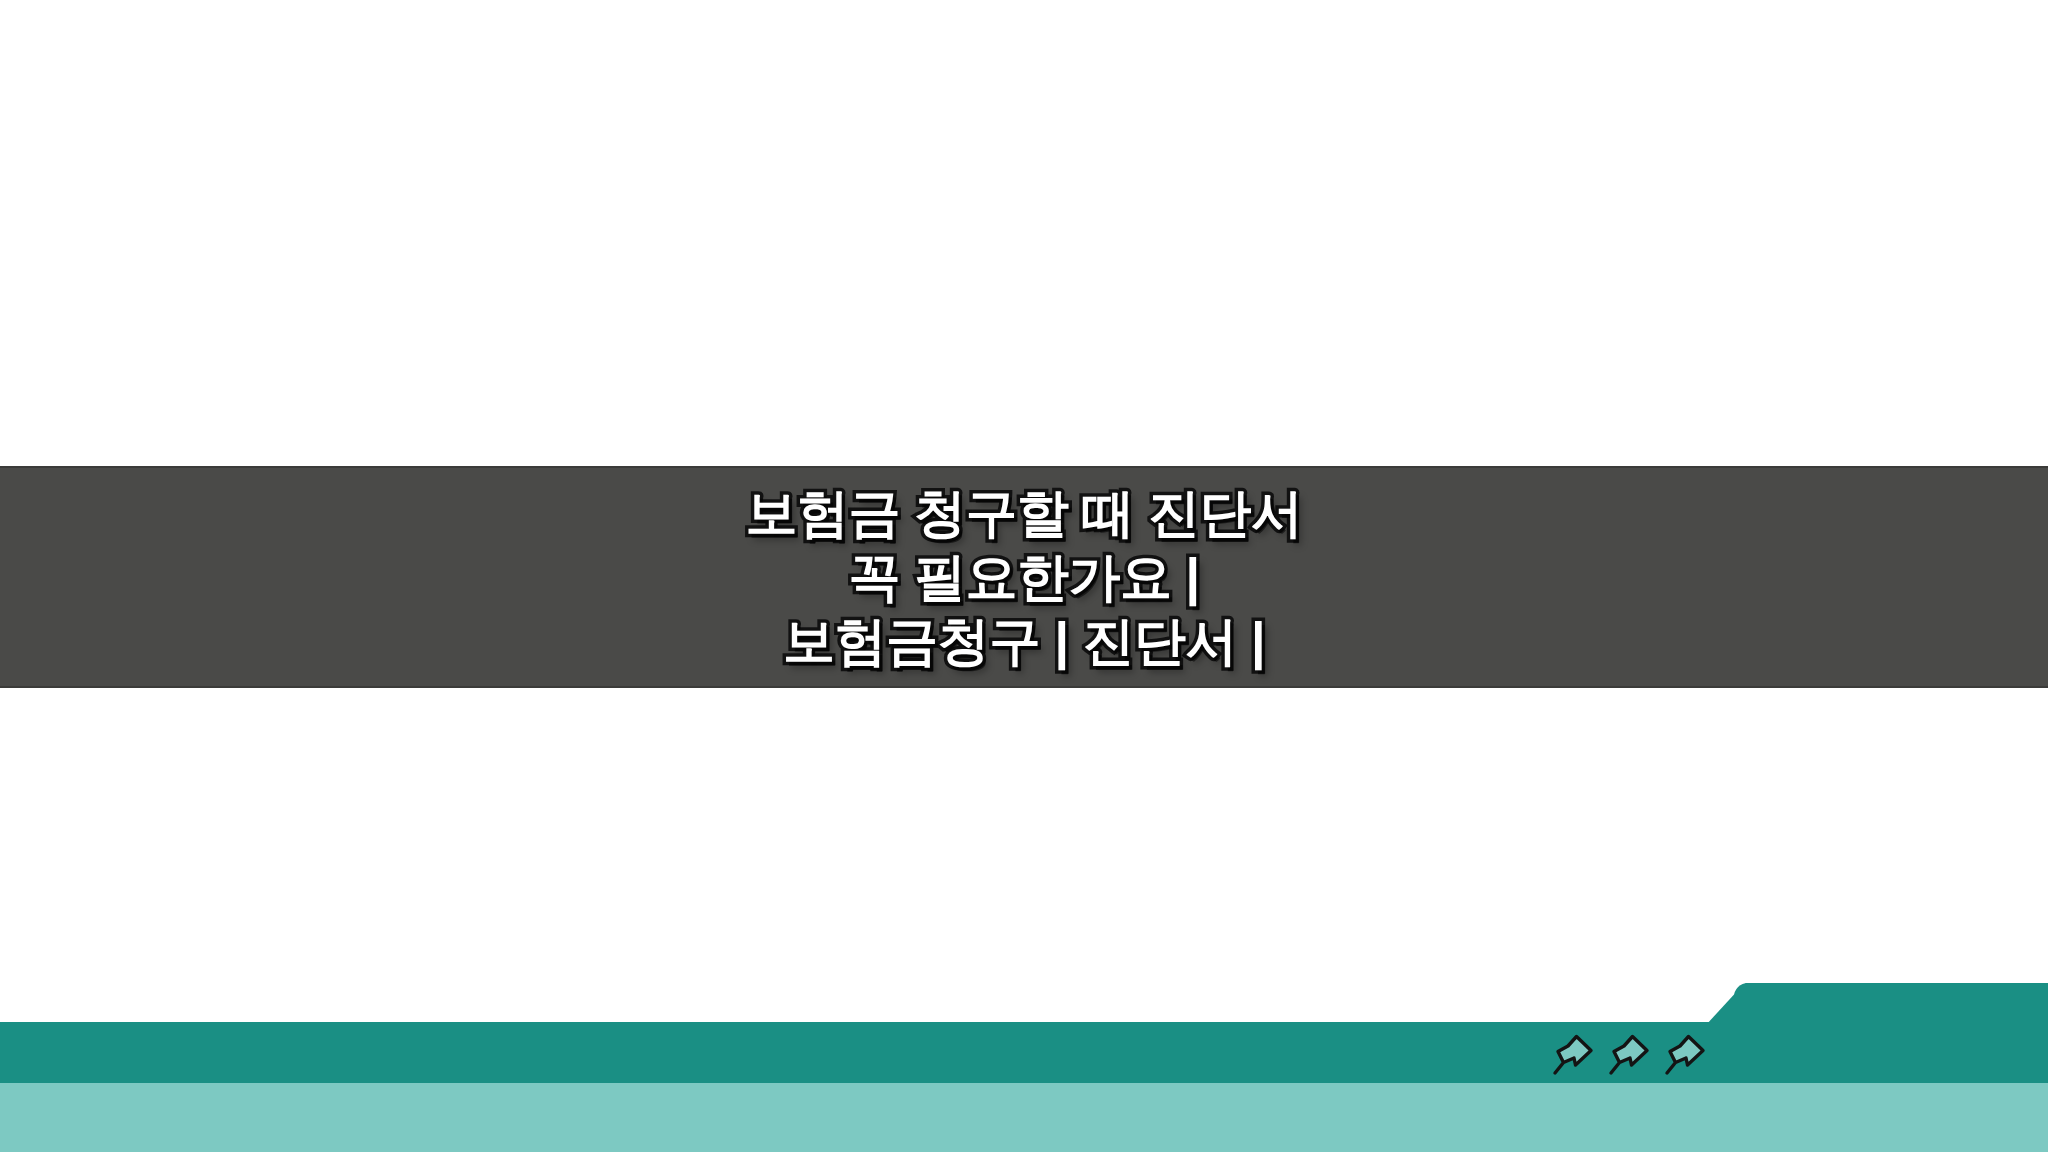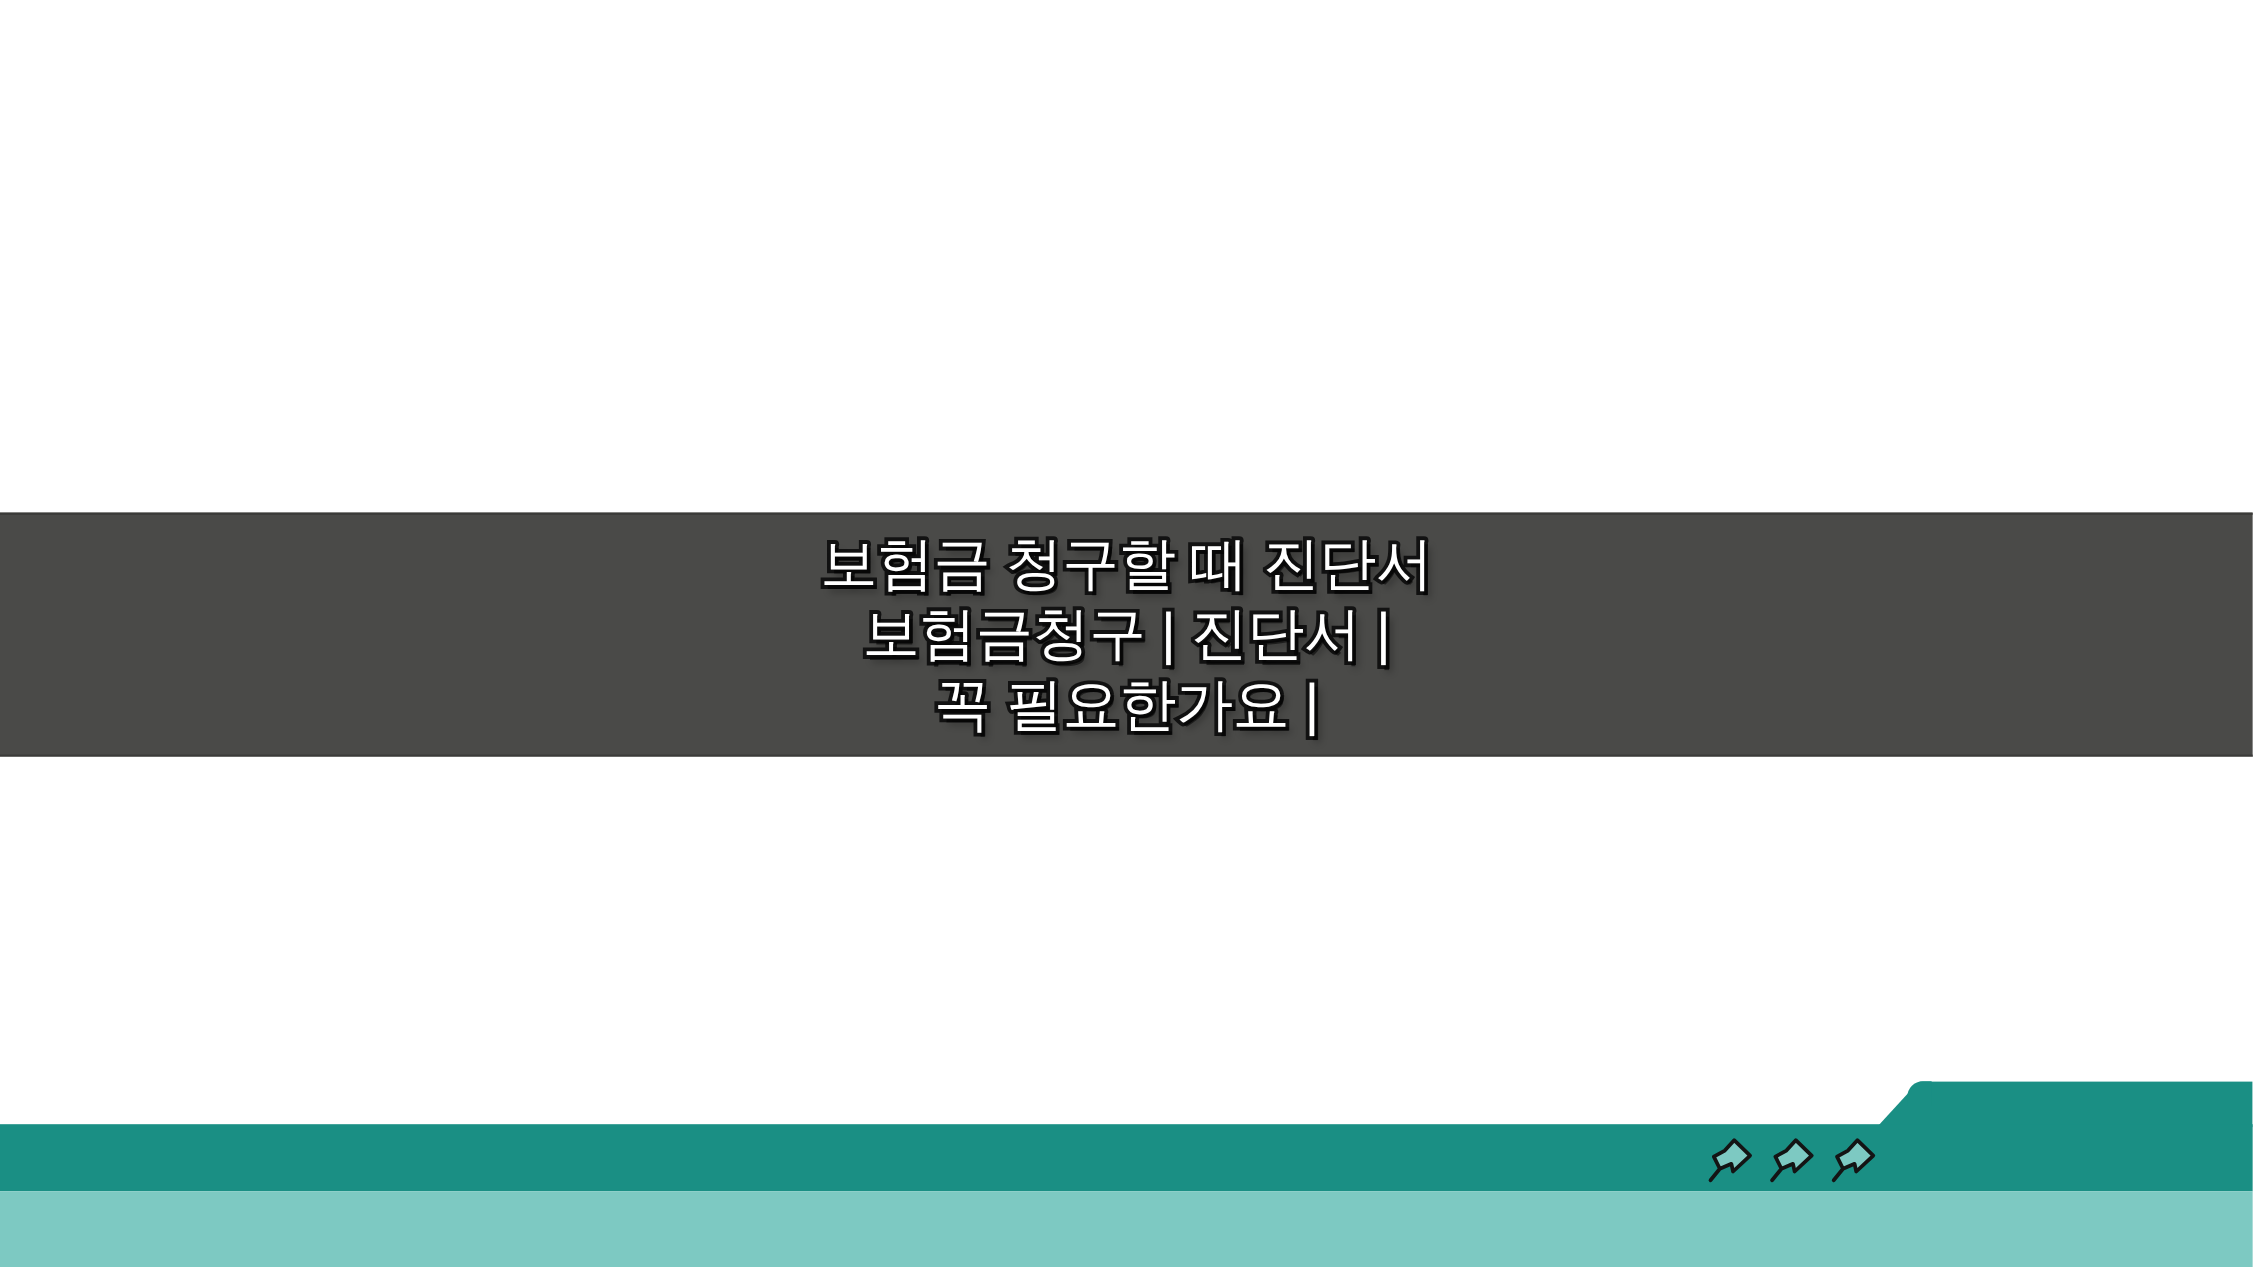--- a/index.html
+++ b/index.html
@@ -44,7 +44,7 @@
 
   .caption-line {
     font-size:52px;
-    font-weight:normal;
+    font-weight:bold;
     line-height:64px;
     letter-spacing:-0.5px;
     color:#ffffff;

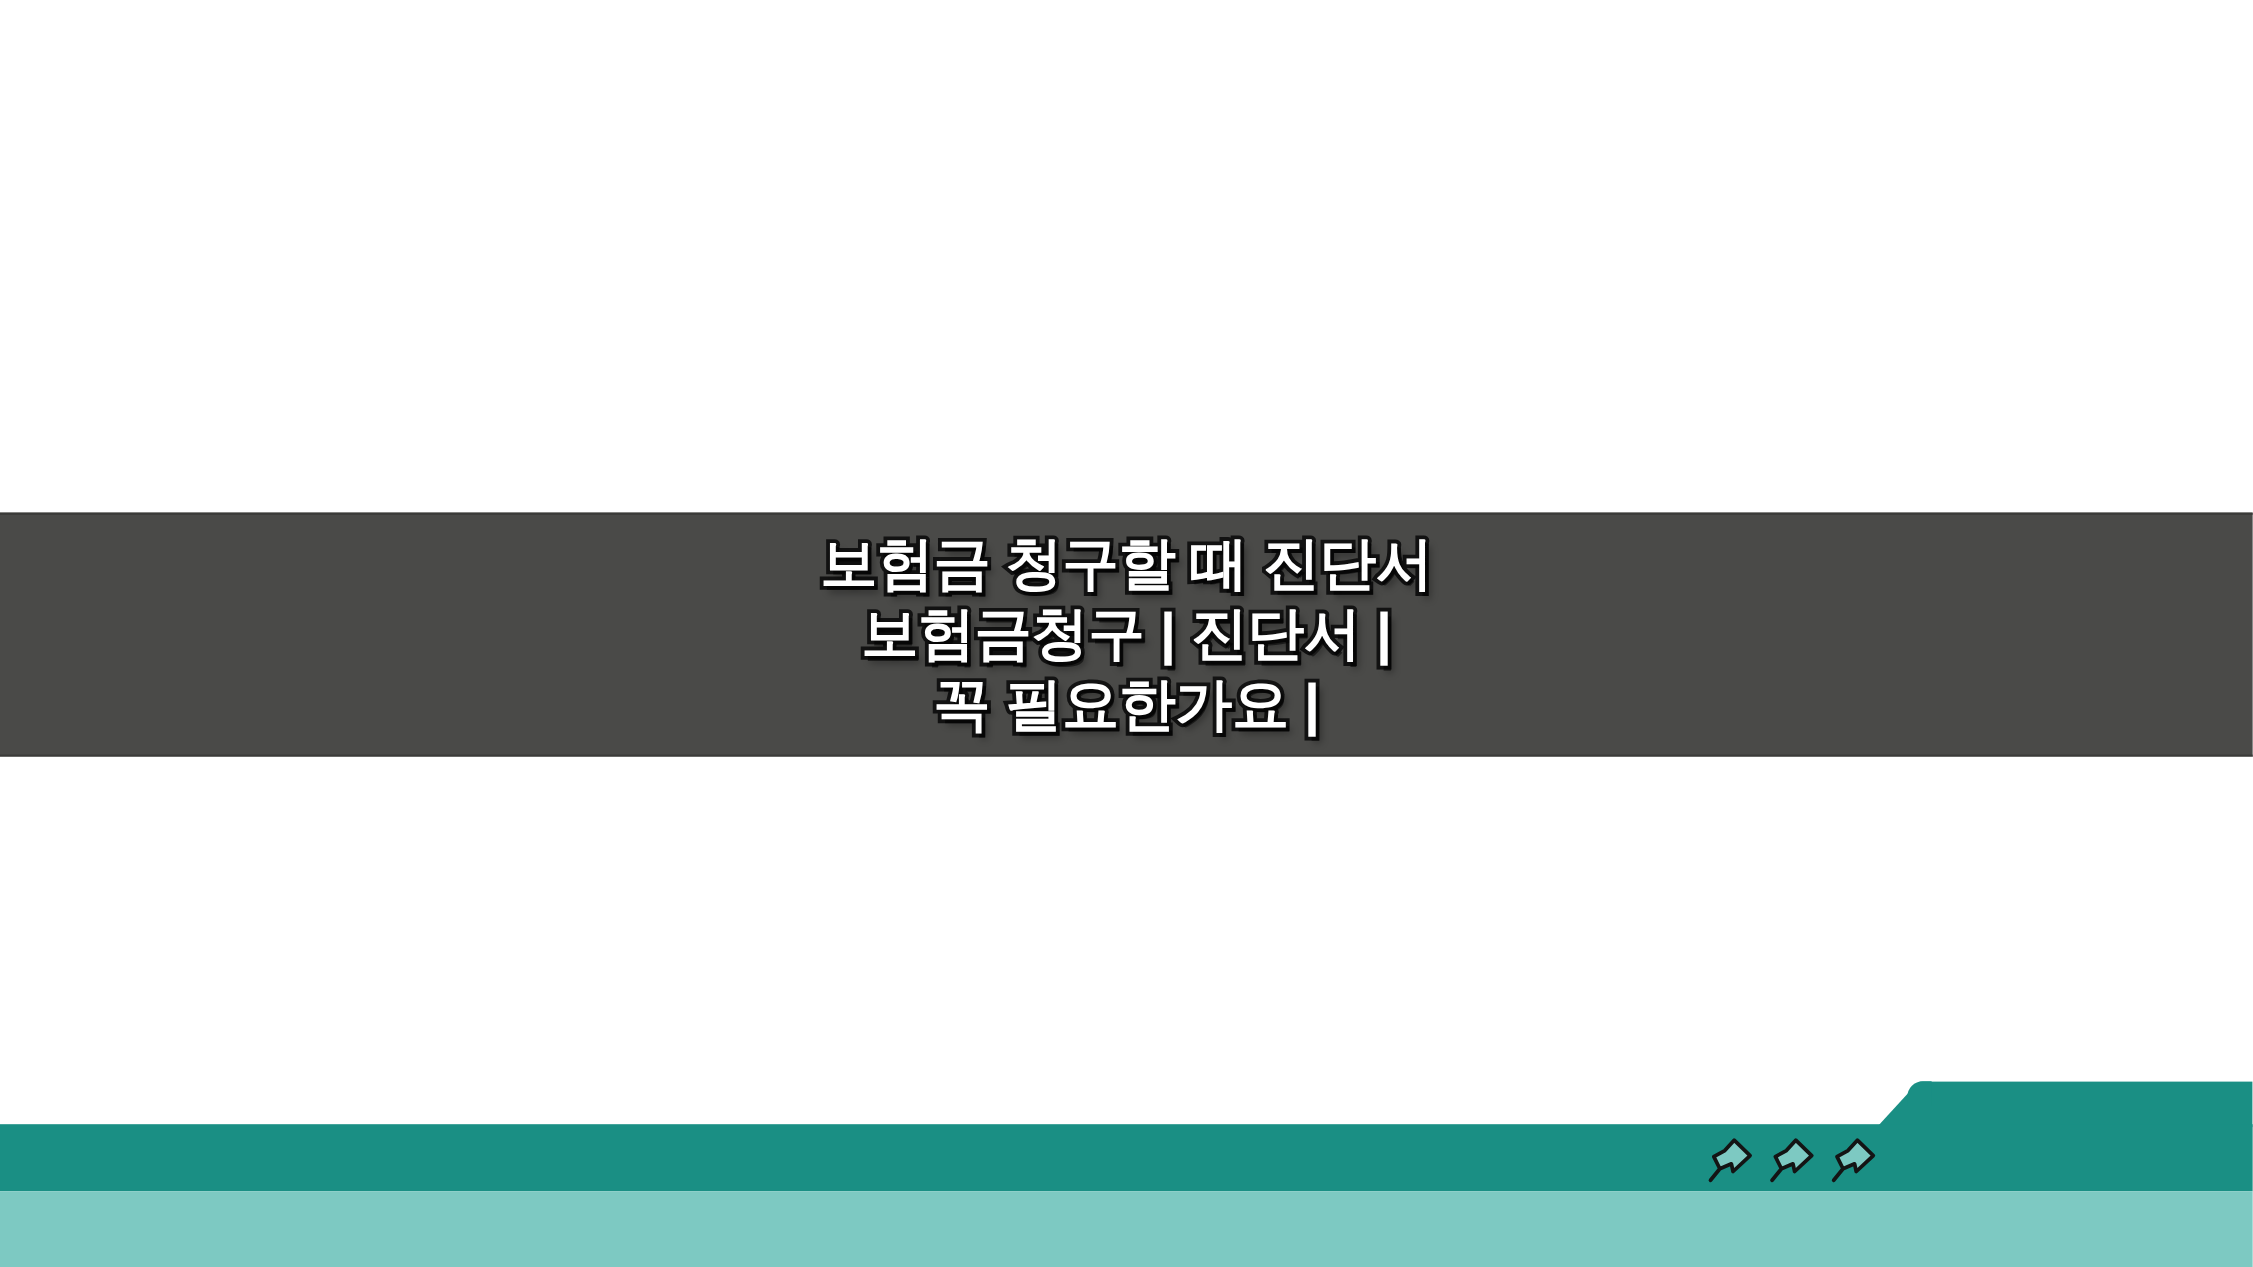--- a/index.html
+++ b/index.html
@@ -134,8 +134,8 @@
 
 <div class="caption-band">
   <div class="caption-line">보험금 청구할 때 진단서</div>
+  <div class="caption-line">꼭 필요한가요 |</div>
   <div class="caption-line">보험금청구 | 진단서 |</div>
-  <div class="caption-line">꼭 필요한가요 |</div>
 </div>
 
 <div class="canvas-mid"></div>

